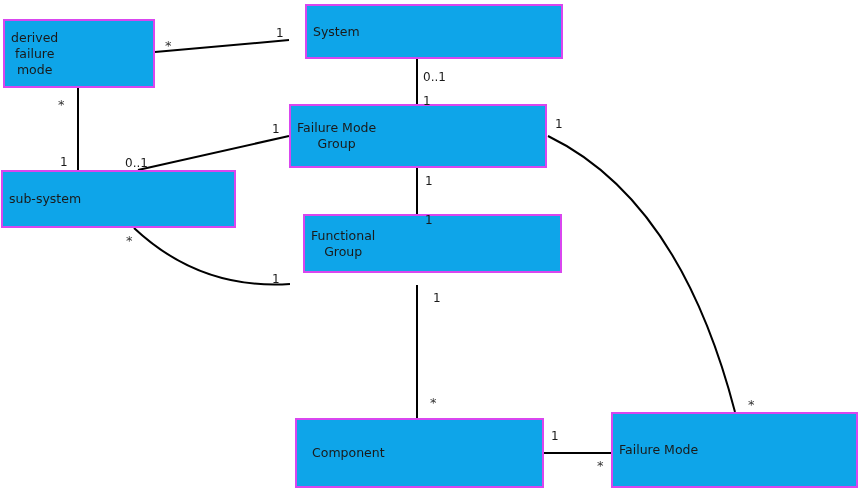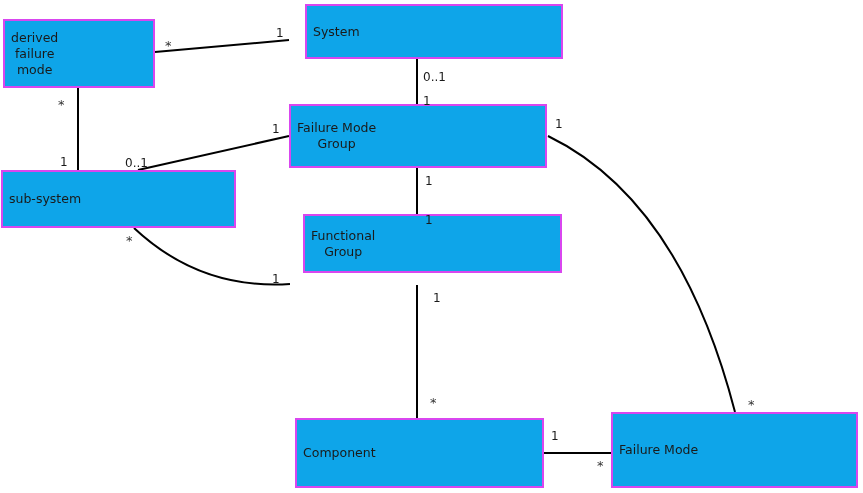--- a/index.html
+++ b/index.html
@@ -92,7 +92,7 @@
         <div class="uml-class-name">Functional
 Group</div>
       </div>
-      <div class="uml-class" style="left: 295px; top: 418px; width: 249px; height: 70px;">
+      <div class="uml-class" style="left: 295px; top: 418px; width: 249px; height: 70px; padding-left: 9px;">
         <div class="uml-class-name">Component</div>
       </div>
       <div class="uml-class" style="left: 611px; top: 412px; width: 247px; height: 76px;">

